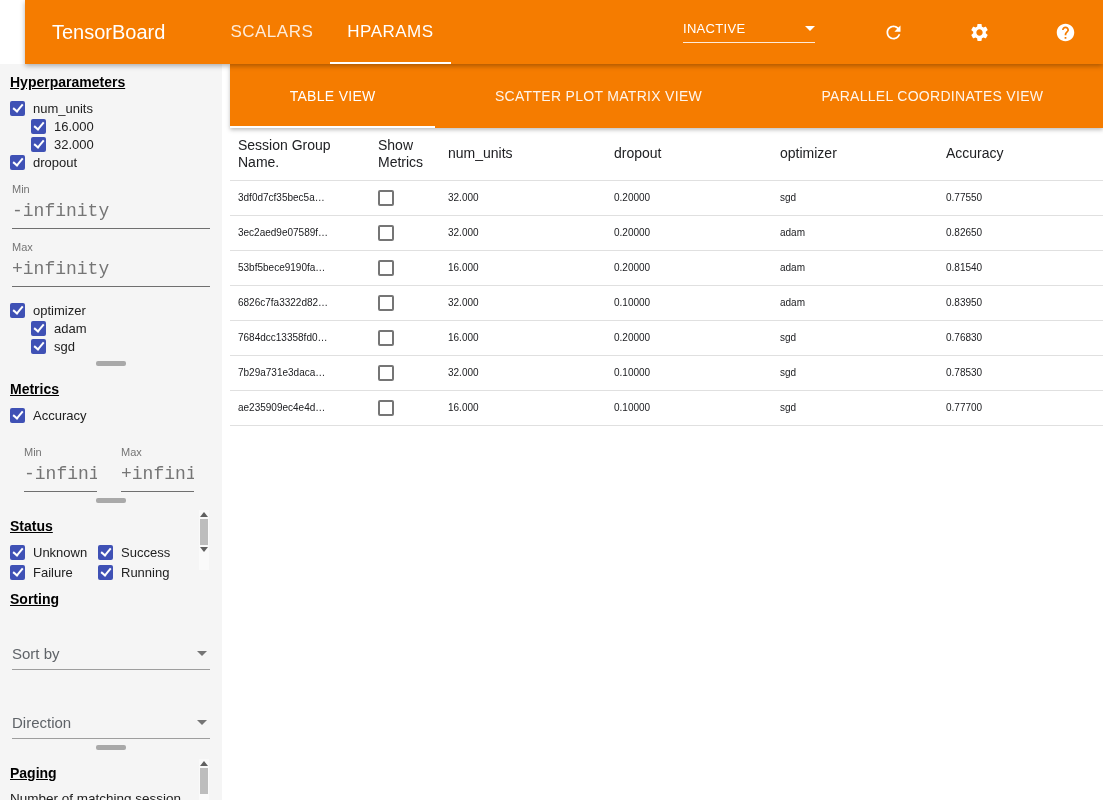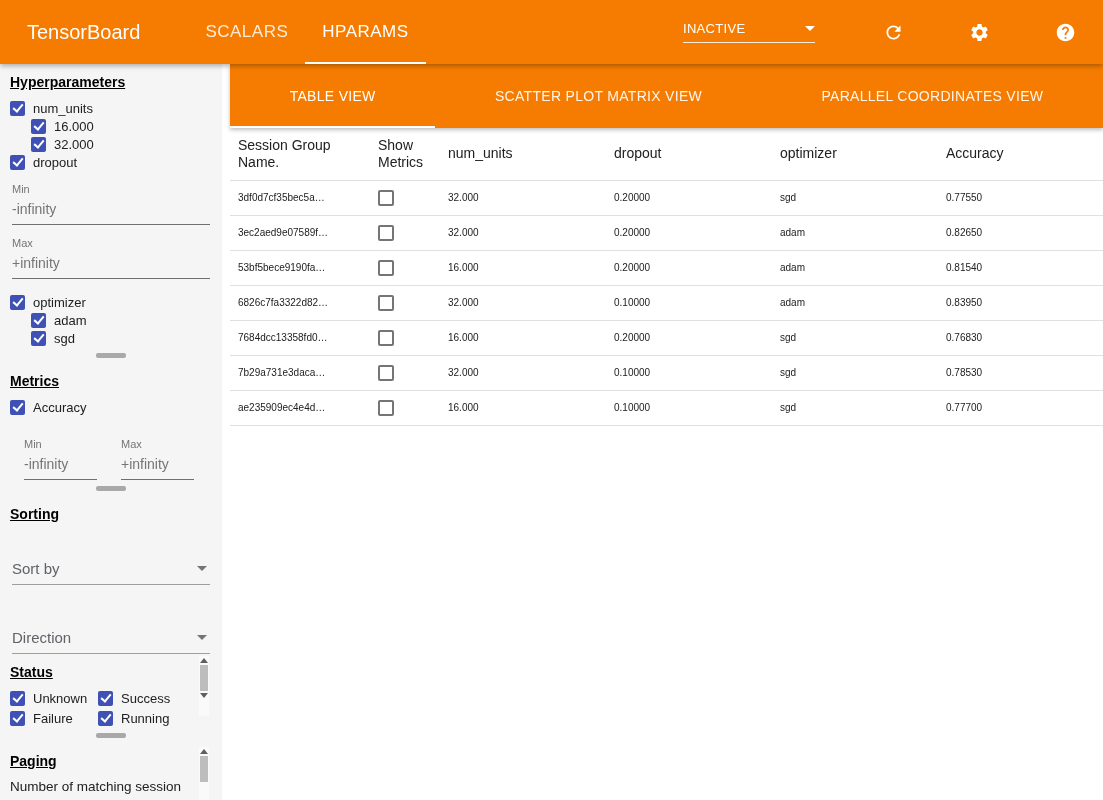--- a/index.html
+++ b/index.html
@@ -8,7 +8,7 @@
 
   
   .topbar { position: relative; z-index: 20; height: 64px; background: #f57c00;
-            display: flex; align-items: center; box-shadow: 0 2px 5px rgba(0,0,0,.3); }
+            display: flex; align-items: center; box-shadow: 0 2px 5px rgba(0,0,0,.3); margin-left: 25px; }
   .tb-title { color: #fff; font-size: 20px; margin-left: 27px; white-space: nowrap; }
   .tb-tabs { display: flex; height: 100%; margin-left: 48px; }
   .tb-tab { position: relative; display: flex; align-items: center; padding: 4px 17px;

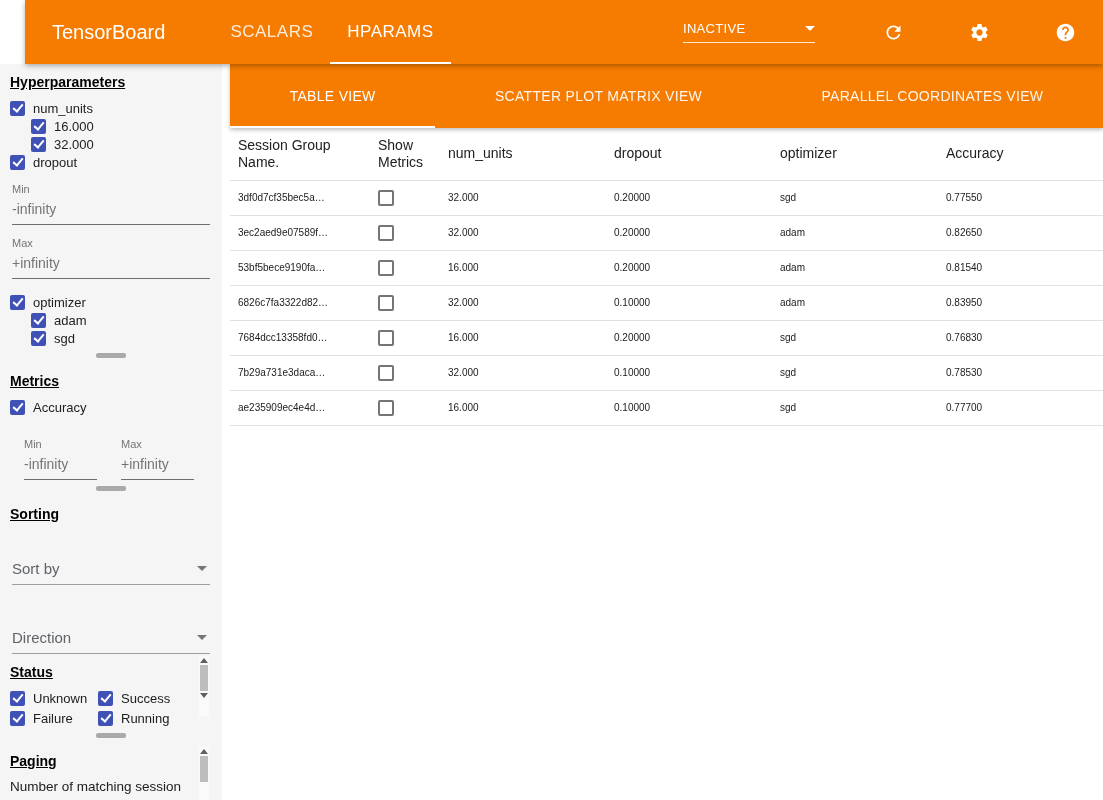--- a/index.html
+++ b/index.html
@@ -42,8 +42,8 @@
   .field { margin: 12px 0 0 2px; }
   .field-label { font-size: 11px; color: #757575; margin-bottom: 2px; }
   .field-input { width: 198px; border: none; outline: none; background: transparent;
-                 border-bottom: 1px solid #6f6f6f; font-size: 14px; padding: 4px 0 7px 0;
-                 font-family: Liberation Sans, sans-serif; color: #b91c1c; }
+                 border-bottom: 1px solid #6f6f6f; font-size: 18px; padding: 4px 0 7px 0;
+                 font-family: Liberation Mono, monospace; color: #b91c1c; }
   .field-input::placeholder { color: #757575; opacity: 1; }
   .fields-inline { display: flex; gap: 22px; margin: 10px 0 0 12px; }
   .fields-inline .field-input { width: 73px; }

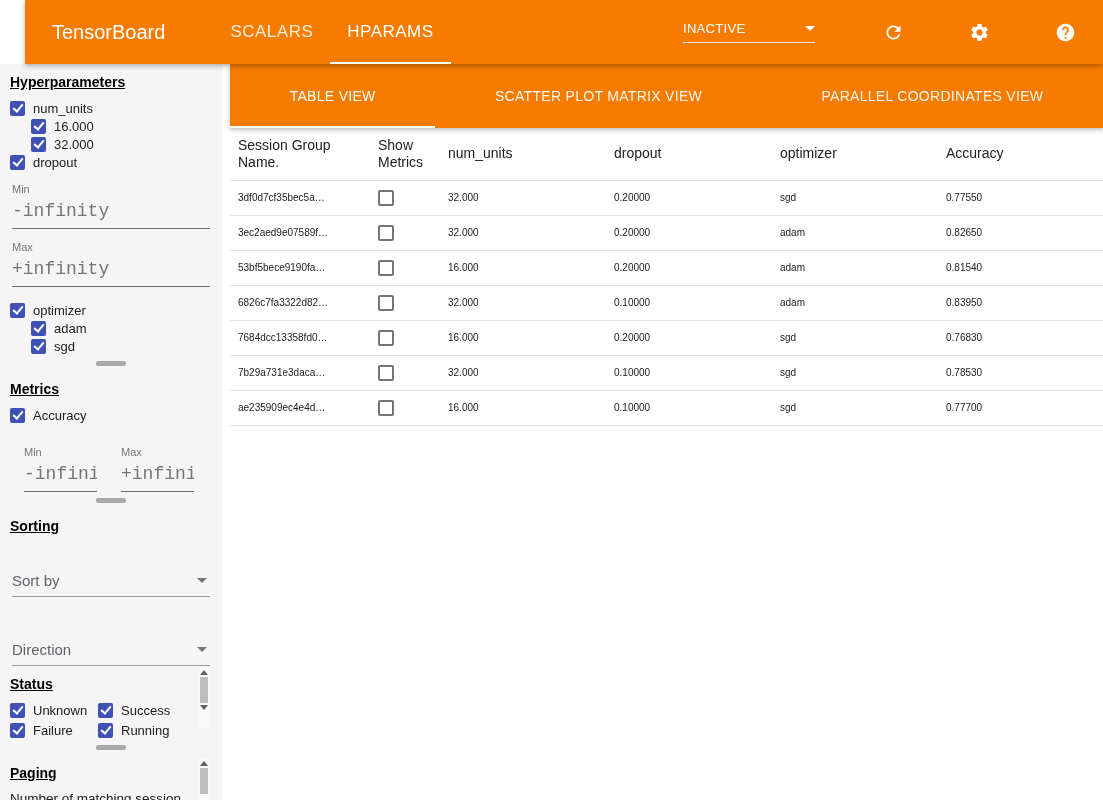--- a/index.html
+++ b/index.html
@@ -186,18 +186,6 @@
     </div>
 
     <section class="sb-sec">
-      <h3>Sorting</h3>
-      <div class="sb-select">
-        <span>Sort by</span>
-        <span class="caret gray"></span>
-      </div>
-      <div class="sb-select second">
-        <span>Direction</span>
-        <span class="caret gray"></span>
-      </div>
-    </section>
-
-    <section class="sb-sec">
       <h3>Status</h3>
       <div class="status-grid">
         <label class="cbrow">
@@ -221,6 +209,18 @@
         <span class="sarrow up"></span>
         <span class="sthumb"></span>
         <span class="sarrow down"></span>
+      </div>
+    </section>
+
+    <section class="sb-sec">
+      <h3>Sorting</h3>
+      <div class="sb-select">
+        <span>Sort by</span>
+        <span class="caret gray"></span>
+      </div>
+      <div class="sb-select second">
+        <span>Direction</span>
+        <span class="caret gray"></span>
       </div>
     </section>
 

